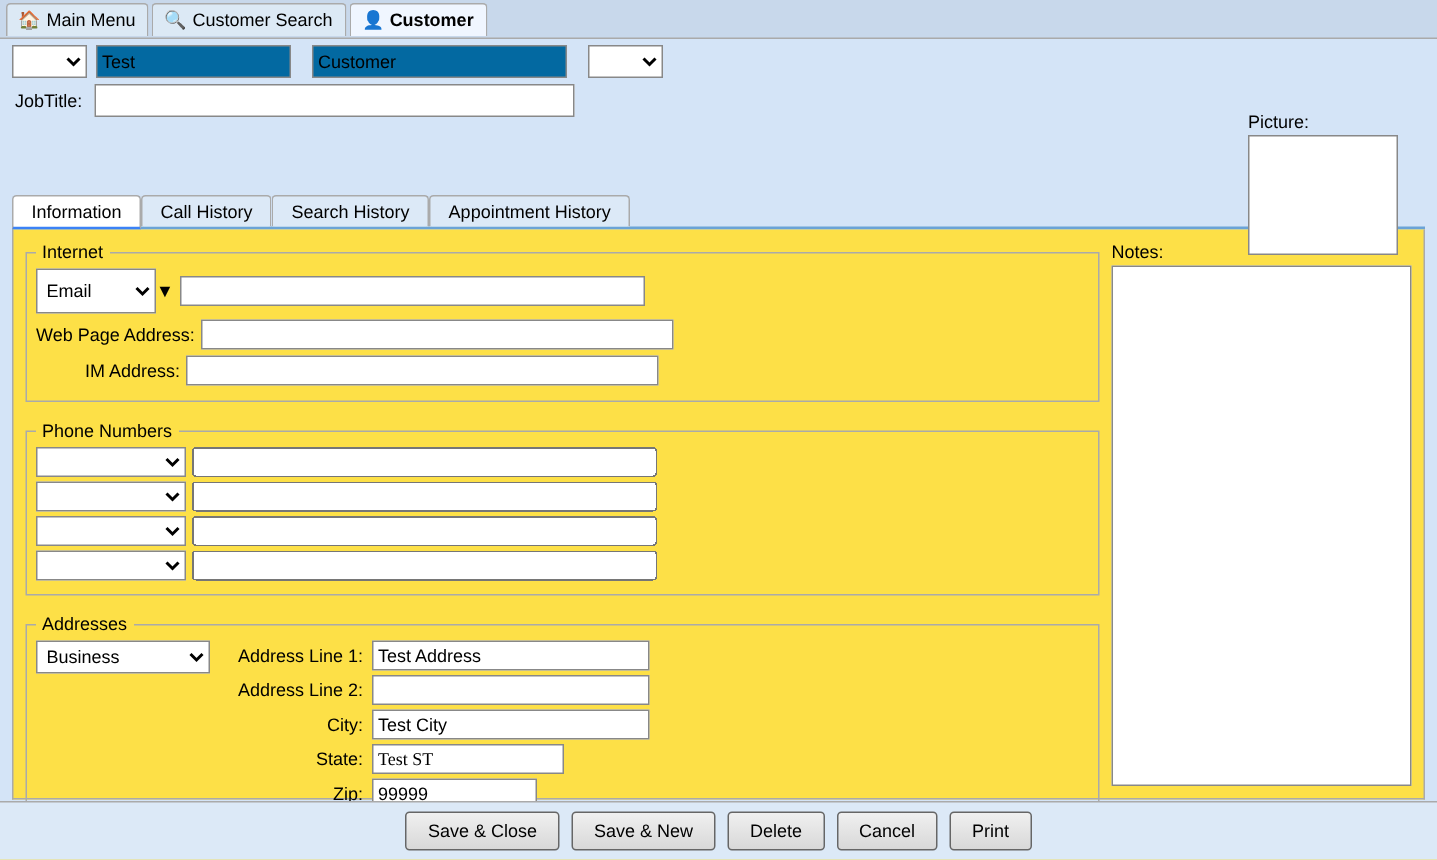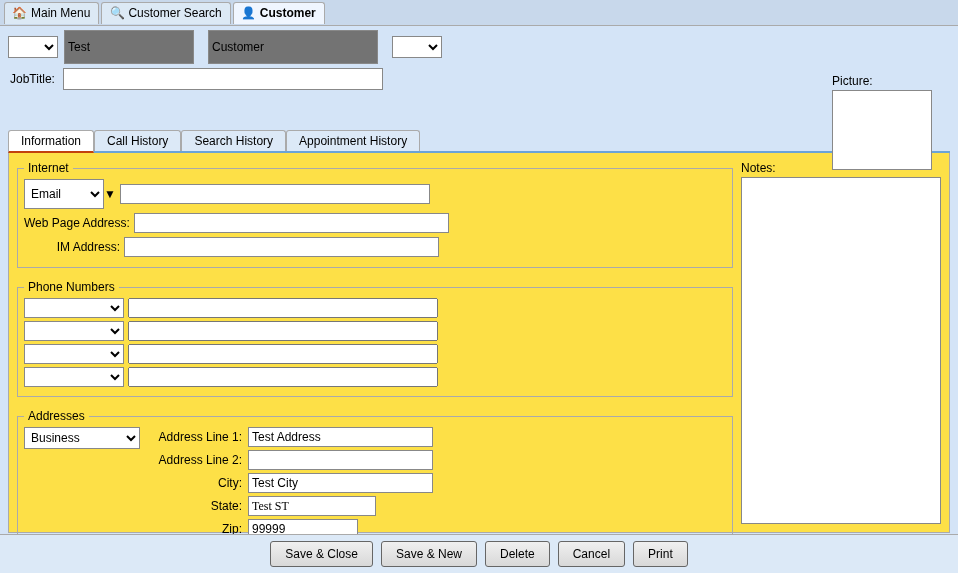--- a/index.html
+++ b/index.html
@@ -46,9 +46,9 @@
       gap: 6px;
     }
     .header-row input[type="text"] {
-      height: 34px;
+      height: 22px;
       border: 1px solid #888;
-      background: #737373;
+      background: #0369a1;
       padding: 1px 3px;
     }
     select {

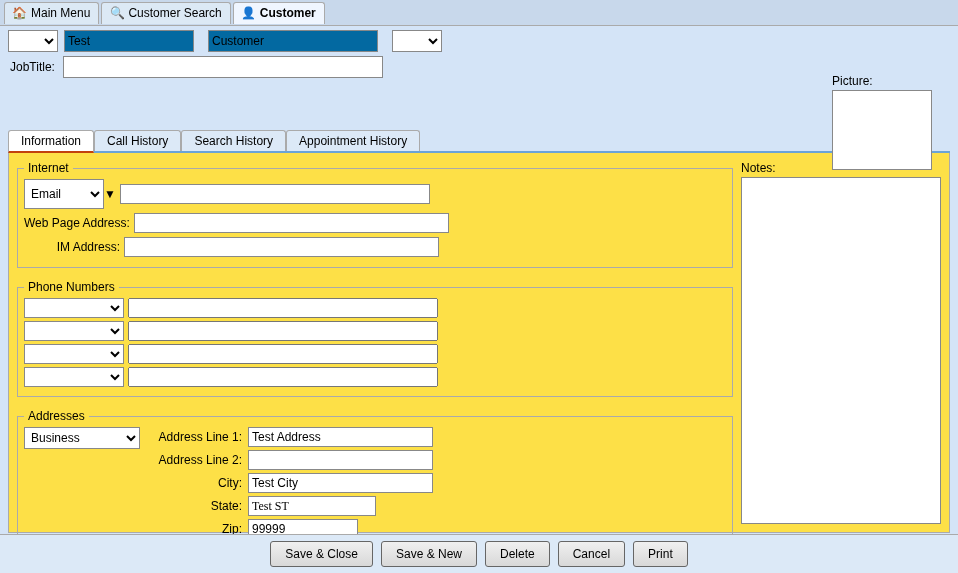--- a/index.html
+++ b/index.html
@@ -105,7 +105,7 @@
     }
     .tab.active {
       background: white;
-      border-bottom: 2px solid #c2410c;
+      border-bottom: 2px solid #3b82f6;
       margin-bottom: -2px;
       font-weight: normal;
     }

